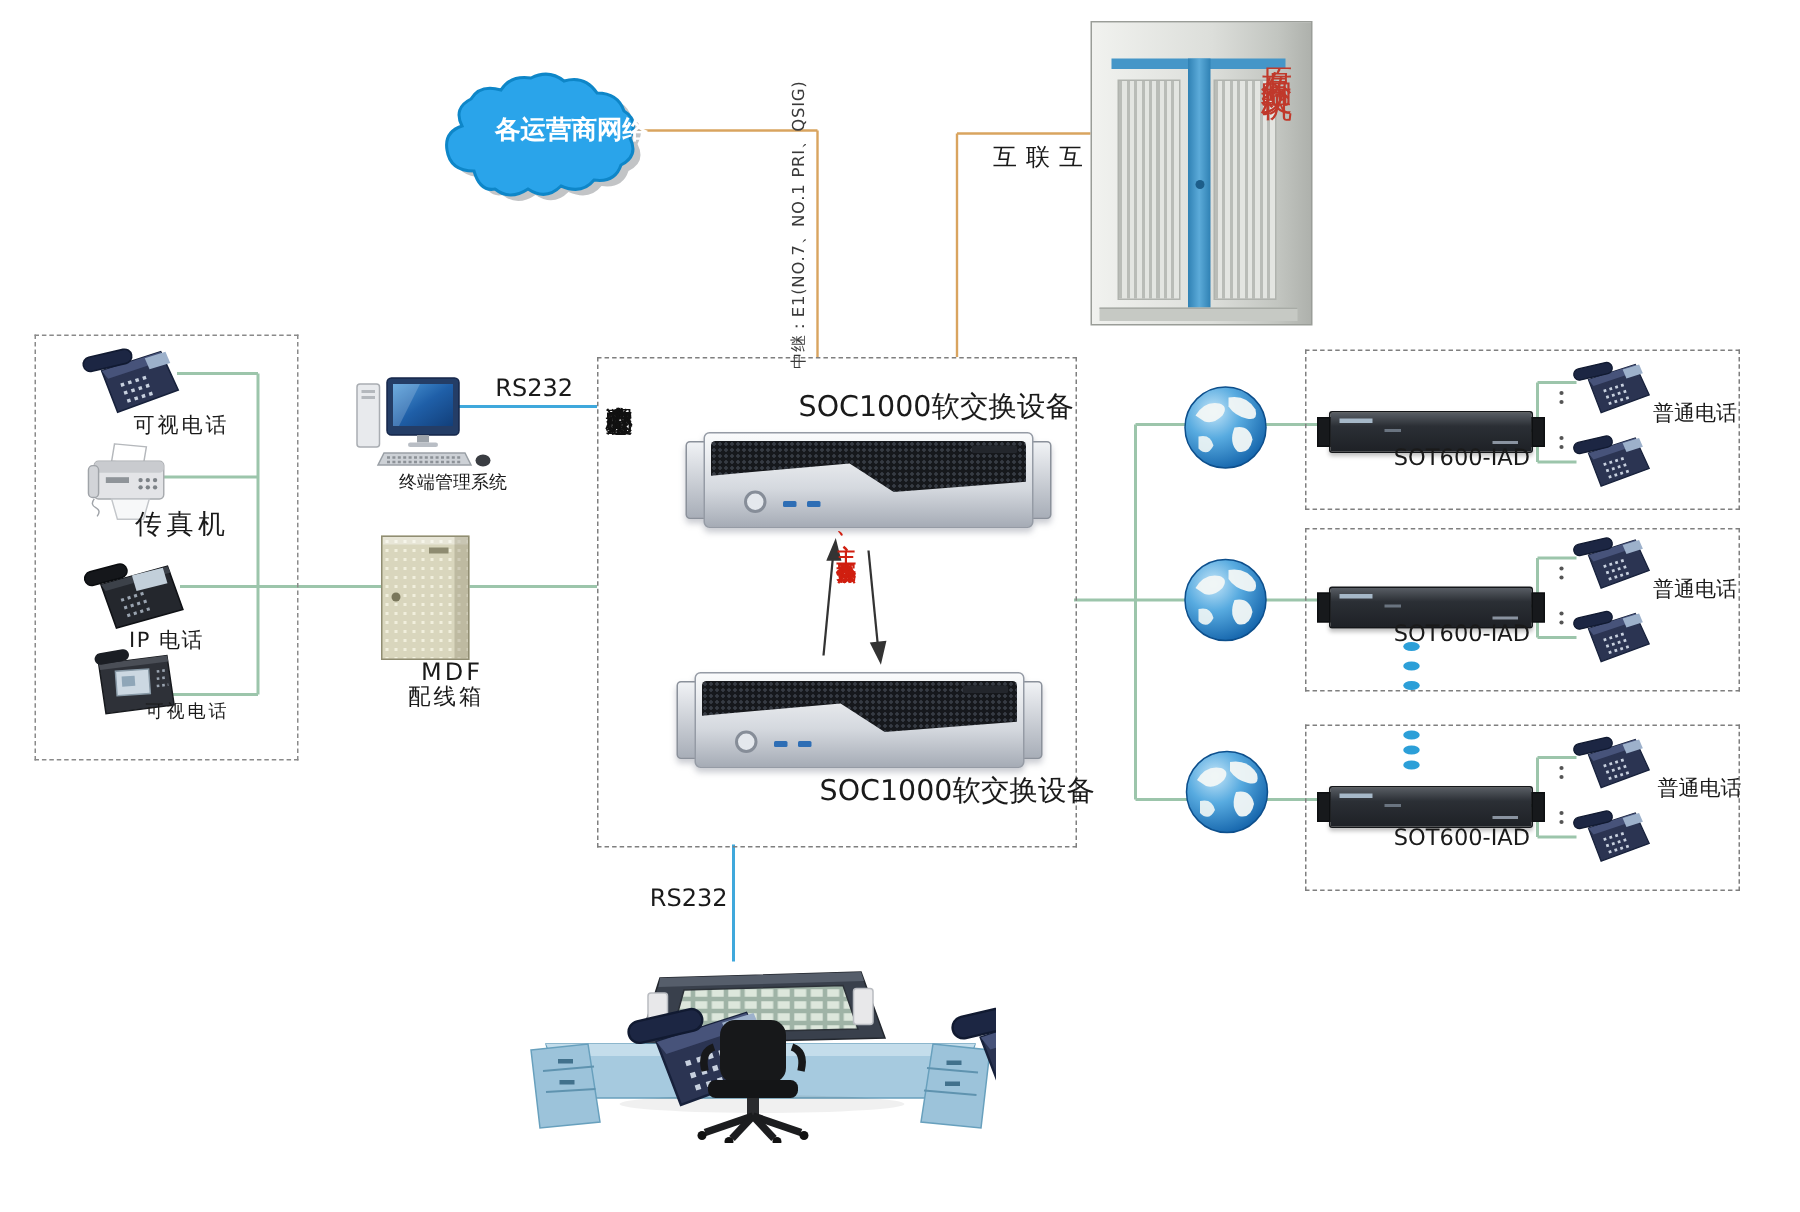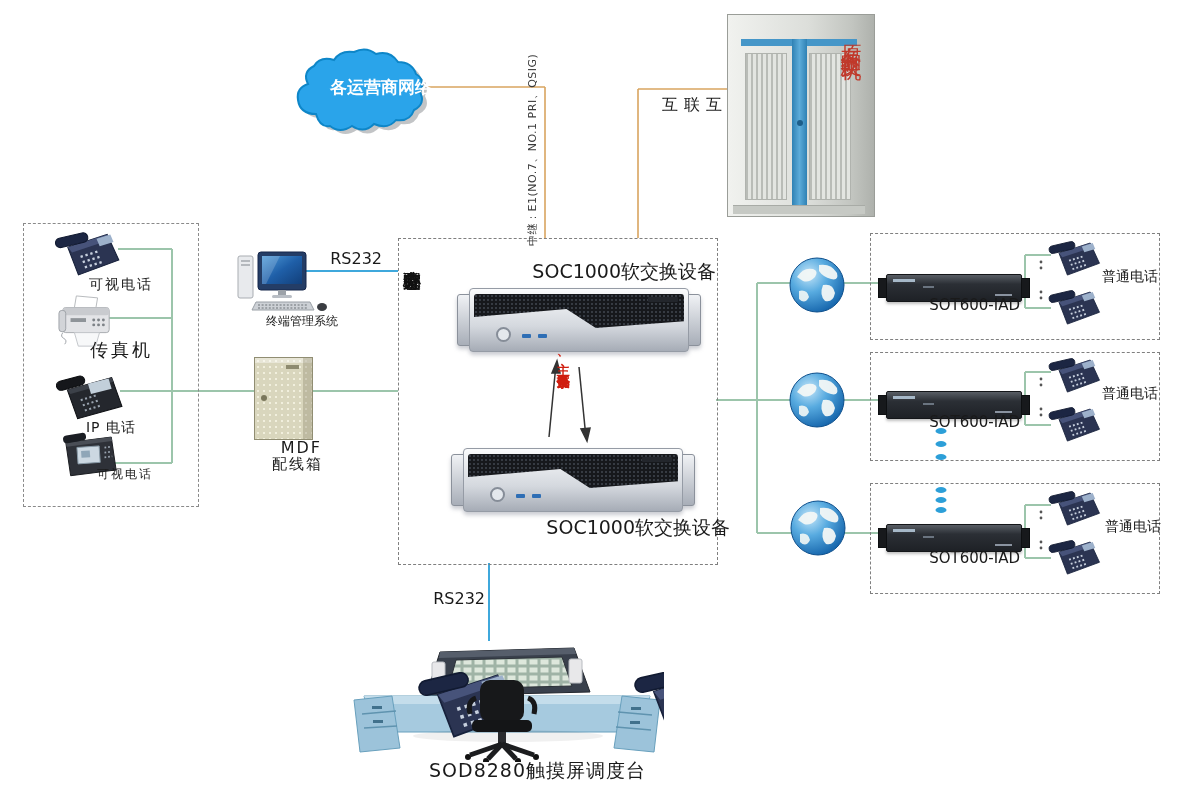--- a/index.html
+++ b/index.html
@@ -420,7 +420,6 @@
     </g>
   </svg>
 
-  <div class="lbl" style="left:356px;top:760px;width:290px;font-size:19px;letter-spacing:1px">SOD8280触摸屏调度台</div>
 
 </div>
 

